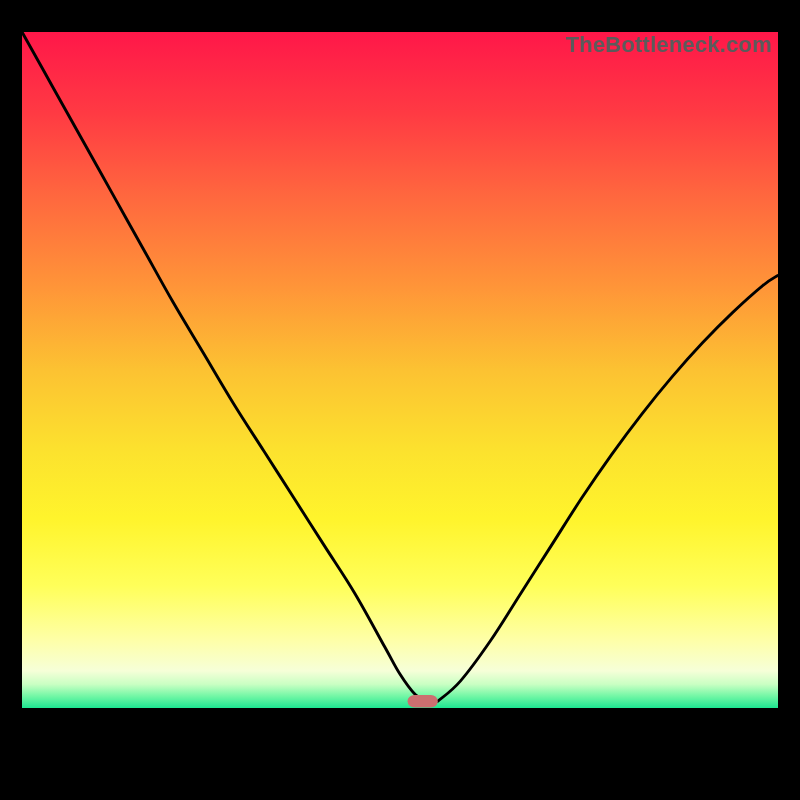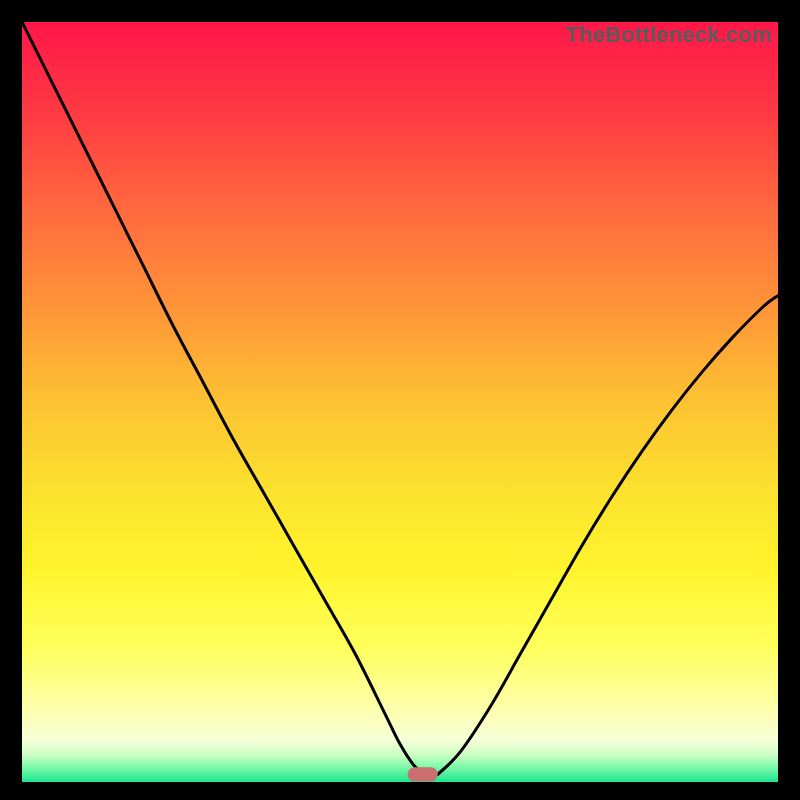--- a/index.html
+++ b/index.html
@@ -13,9 +13,9 @@
   .plot-area {
     position: absolute;
     left: 22px;
-    top: 22px;
+    top: 32px;
     width: 756px;
-    height: 760px;
+    height: 676px;
     overflow: hidden;
     padding-left: 40px;
   }

